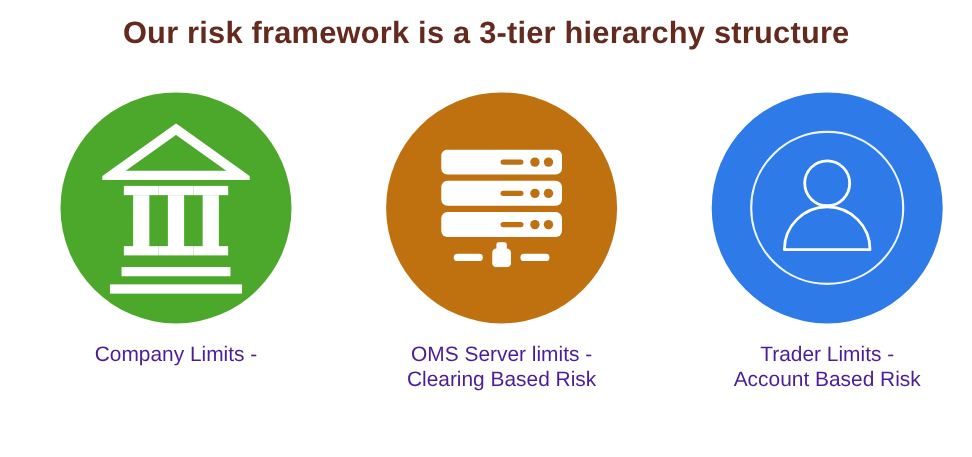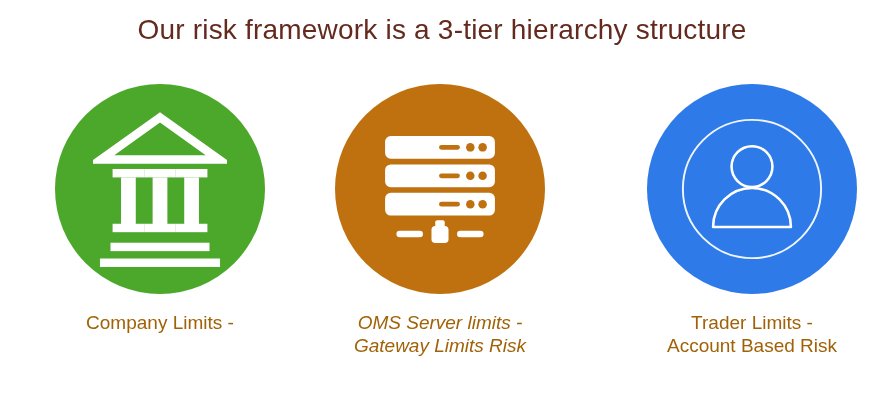--- a/index.html
+++ b/index.html
@@ -13,7 +13,7 @@
   .title {
     position: absolute; top: 13px; left: 0; width: 884px;
     text-align: center;
-    font-size: 28px; line-height: 34px; font-weight: 400;
+    font-size: 28px; line-height: 34px; font-weight: 700;
     color: #642A1E; letter-spacing: 0.2px;
   }
 

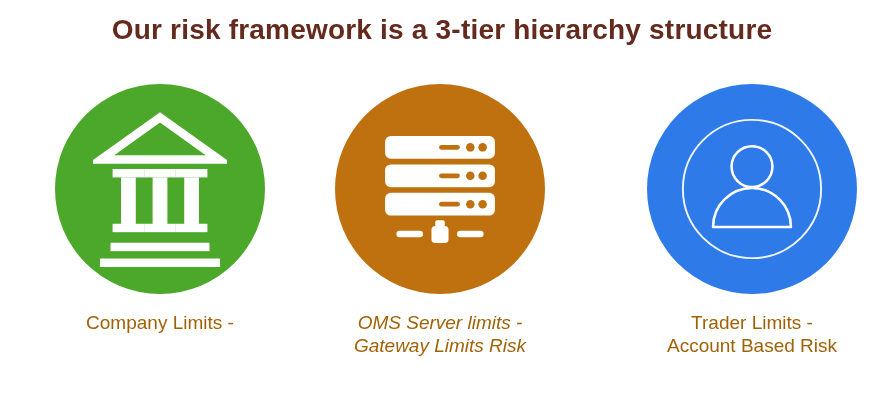--- a/index.html
+++ b/index.html
@@ -31,7 +31,7 @@
   .tier-label {
     margin-top: 17px;
     font-size: 19px; line-height: 23px;
-    color: #a16207; font-weight: 400;
+    color: #4c1d95; font-weight: 400;
   }
 
   svg { display: block; }

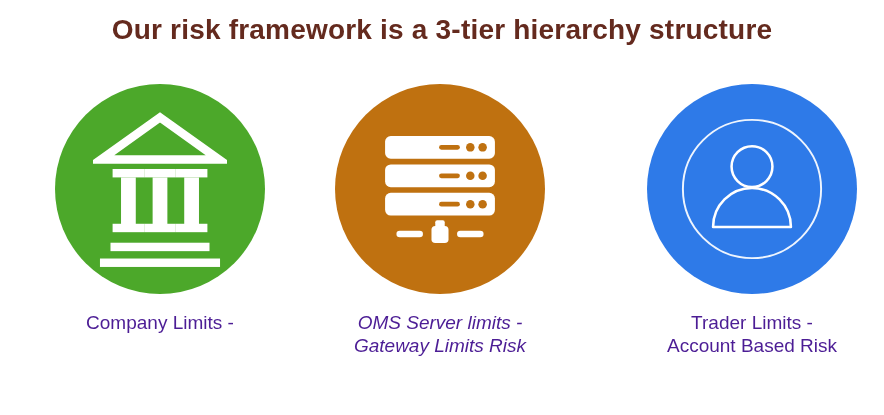--- a/index.html
+++ b/index.html
@@ -19,7 +19,7 @@
 
   .tier { position: absolute; top: 84px; width: 280px; text-align: center; }
   .tier-1 { left: 20px; }
-  .tier-2 { left: 300px; font-style: italic; }
+  .tier-2 { left: 316px; }
   .tier-3 { left: 612px; }
 
   .badge {

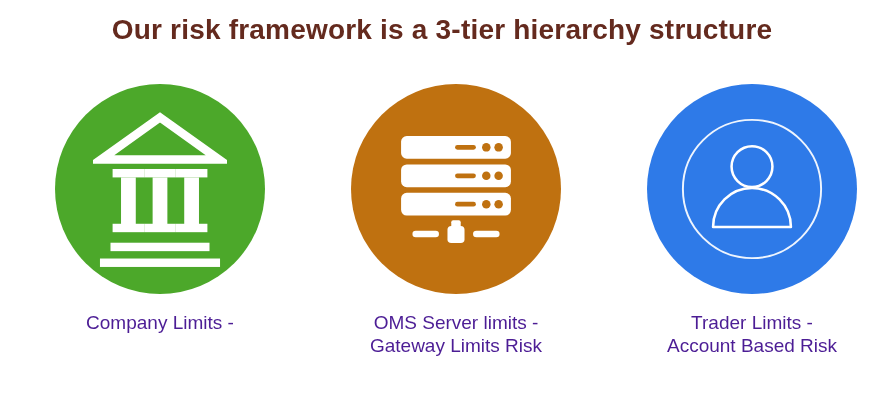--- a/index.html
+++ b/index.html
@@ -100,7 +100,7 @@
     </div>
     <div class="tier-label">
       <div>OMS Server limits -</div>
-      <div>Gateway Limits Risk</div>
+      <div>Clearing Based Risk</div>
     </div>
   </div>
 

